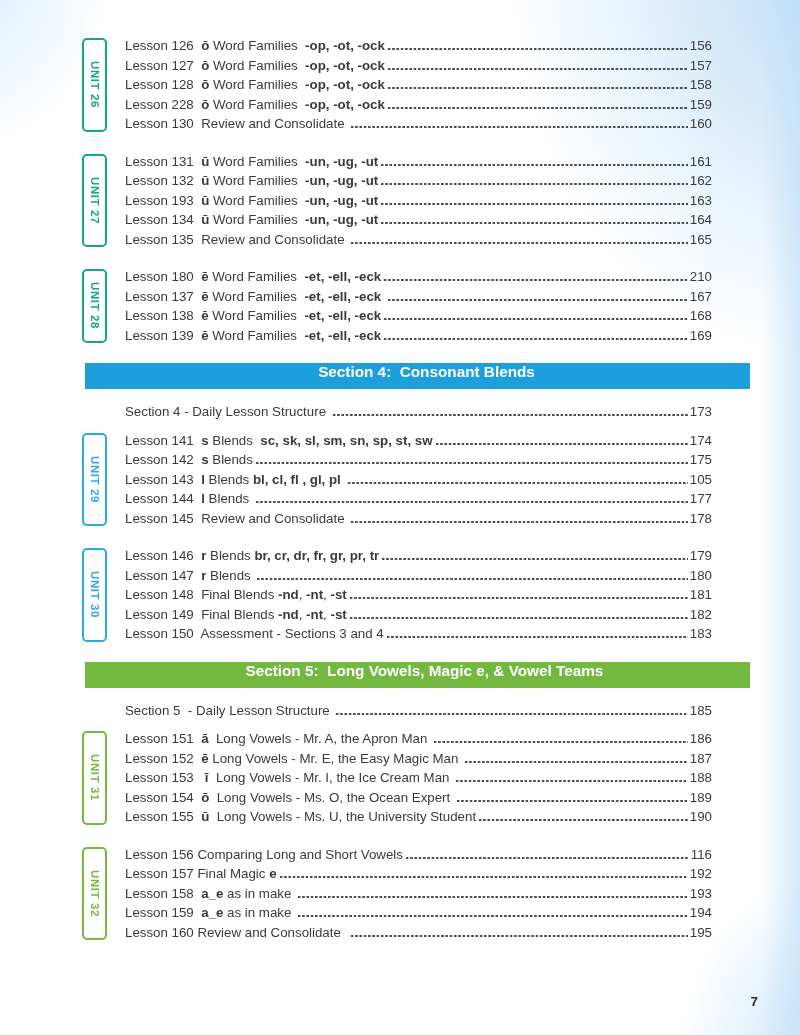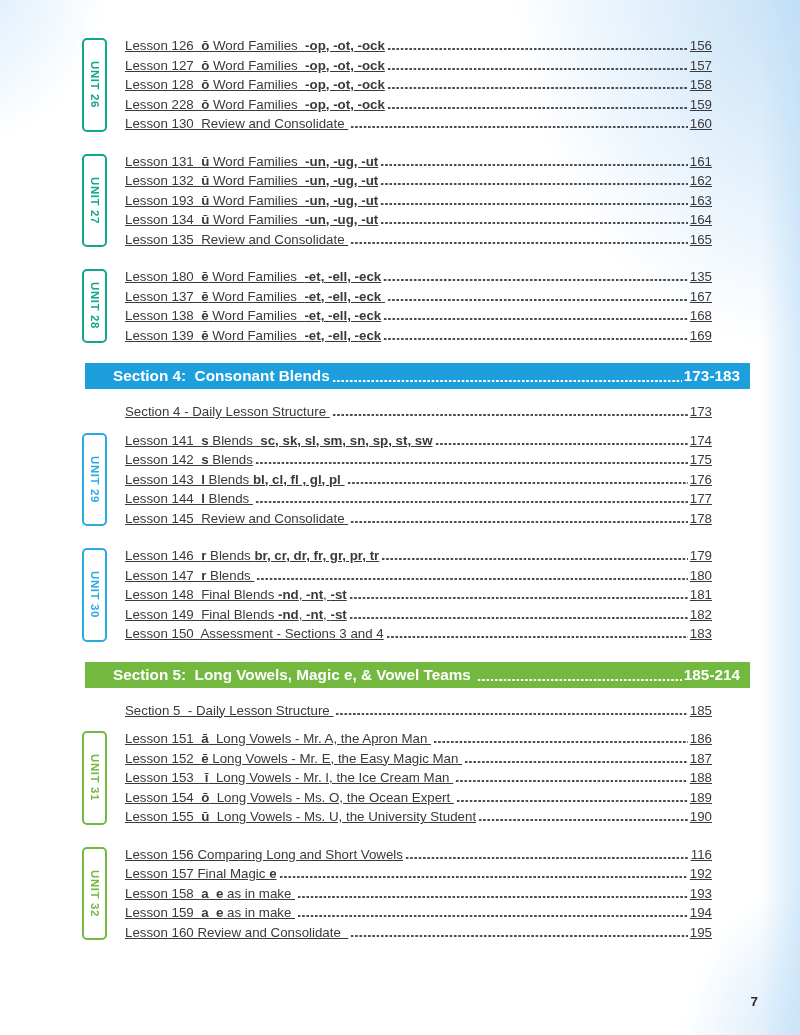--- a/index.html
+++ b/index.html
@@ -16,7 +16,7 @@
   .content{position:absolute;left:125px;top:0;width:587px;padding-top:36px;}
   .block{position:relative;margin-bottom:18px;}
   .plain-block{margin-bottom:9px;margin-top:13px;}
-  .toc-row{display:flex;height:19.5px;line-height:19.5px;font-size:13.3px;white-space:pre;text-decoration:underline;}
+  .toc-row{display:flex;height:19.5px;line-height:19.5px;font-size:13.3px;white-space:pre;}
   .row-text{flex:0 0 auto;}
   .b{font-weight:700;}
   .leader{

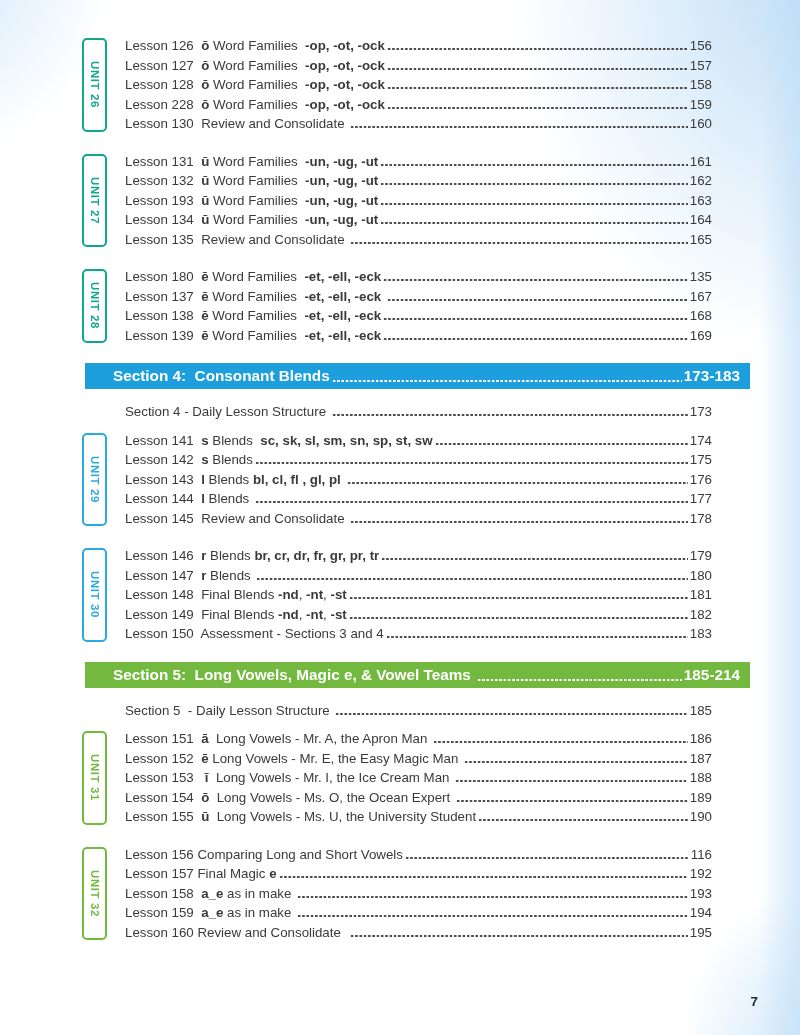--- a/index.html
+++ b/index.html
@@ -66,7 +66,7 @@
       </div>
       <div class="block">
         <div class="unit-tab" style="border-color: rgb(15, 167, 142); color: rgb(15, 167, 142);">UNIT 28</div>
-        <div class="toc-row"><span class="row-text"><span>Lesson 180  </span><span class="b">ĕ</span><span> Word Families  </span><span class="b">-et, -ell, -eck</span></span><div class="leader"></div><span class="row-page">135</span></div>
+        <div class="toc-row"><span class="row-text"><span>Lesson 180  </span><span class="b">ĕ</span><span> Word Families  </span><span class="b">-et, -ell, -eck</span></span><div class="leader"></div><span class="row-page">210</span></div>
         <div class="toc-row"><span class="row-text"><span>Lesson 137  </span><span class="b">ĕ</span><span> Word Families  </span><span class="b">-et, -ell, -eck</span><span> </span></span><div class="leader"></div><span class="row-page">167</span></div>
         <div class="toc-row"><span class="row-text"><span>Lesson 138  </span><span class="b">ĕ</span><span> Word Families  </span><span class="b">-et, -ell, -eck</span></span><div class="leader"></div><span class="row-page">168</span></div>
         <div class="toc-row"><span class="row-text"><span>Lesson 139  </span><span class="b">ĕ</span><span> Word Families  </span><span class="b">-et, -ell, -eck</span></span><div class="leader"></div><span class="row-page">169</span></div>

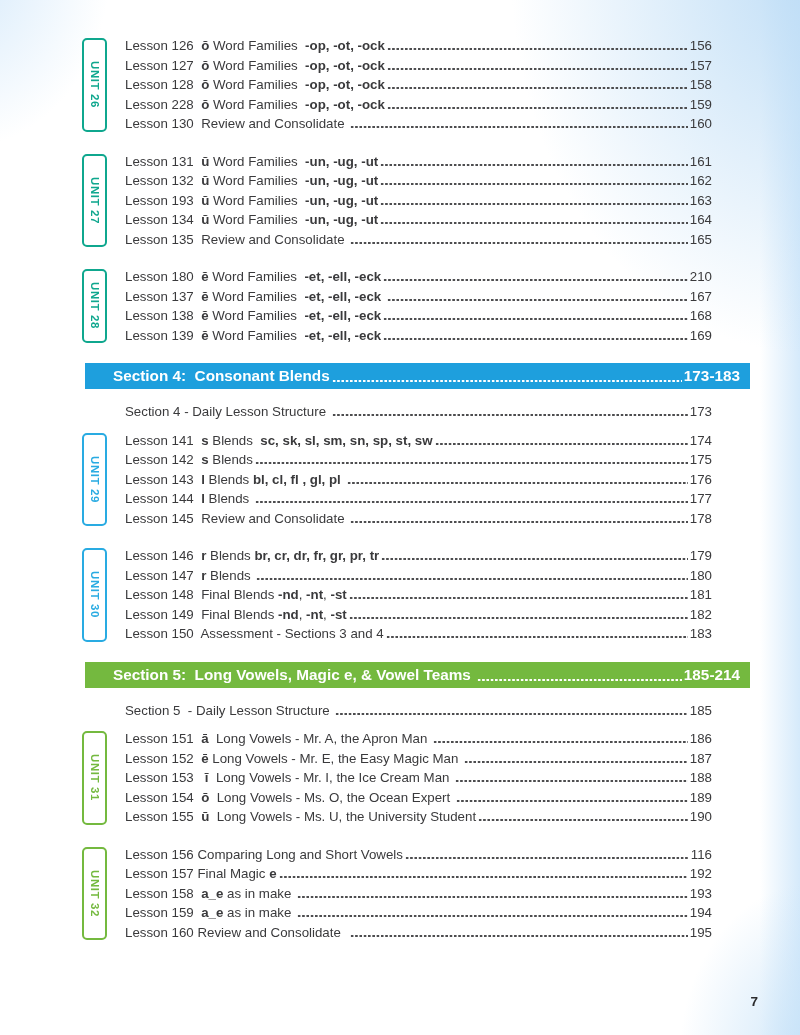--- a/index.html
+++ b/index.html
@@ -35,7 +35,7 @@
   .section-header{
     display:flex;align-items:center;height:26px;
     margin:8px -38px 13px -40px;padding:0 10px 0 28px;
-    color:#ffffff;font-weight:700;font-size:15.3px;white-space:pre;
+    color:#ffffff;font-weight:700;font-size:15.3px;white-space:pre;flex-direction:column;
   }
   .section-header .leader{
     background-image:radial-gradient(circle, #ffffff 1.05px, transparent 1.4px);

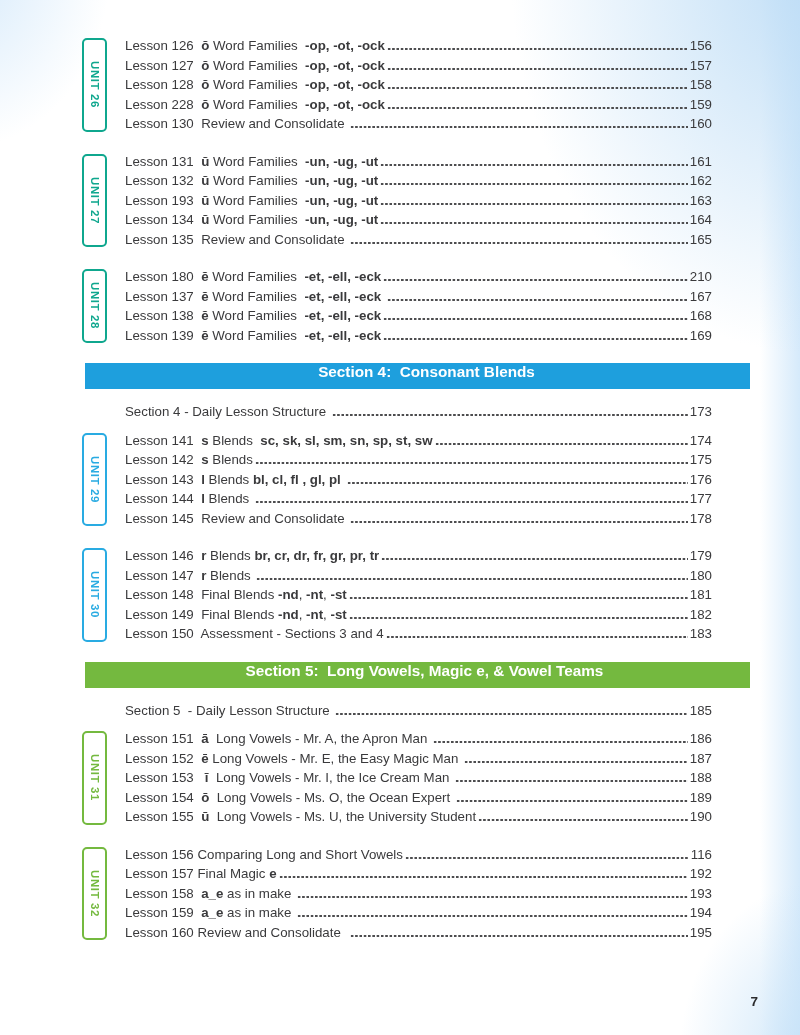--- a/index.html
+++ b/index.html
@@ -79,7 +79,7 @@
         <div class="unit-tab" style="border-color: rgb(41, 171, 226); color: rgb(41, 171, 226);">UNIT 29</div>
         <div class="toc-row"><span class="row-text"><span>Lesson 141  </span><span class="b">s</span><span> Blends  </span><span class="b">sc, sk, sl, sm, sn, sp, st, sw</span></span><div class="leader"></div><span class="row-page">174</span></div>
         <div class="toc-row"><span class="row-text"><span>Lesson 142  </span><span class="b">s</span><span> Blends</span></span><div class="leader"></div><span class="row-page">175</span></div>
-        <div class="toc-row"><span class="row-text"><span>Lesson 143  </span><span class="b">l</span><span> Blends </span><span class="b">bl, cl, fl , gl, pl</span><span> </span></span><div class="leader"></div><span class="row-page">176</span></div>
+        <div class="toc-row"><span class="row-text"><span>Lesson 143  </span><span class="b">l</span><span> Blends </span><span class="b">bl, cl, fl , gl, pl</span><span> </span></span><div class="leader"></div><span class="row-page">105</span></div>
         <div class="toc-row"><span class="row-text"><span>Lesson 144  </span><span class="b">l</span><span> Blends </span></span><div class="leader"></div><span class="row-page">177</span></div>
         <div class="toc-row"><span class="row-text"><span>Lesson 145  Review and Consolidate </span></span><div class="leader"></div><span class="row-page">178</span></div>
       </div>

